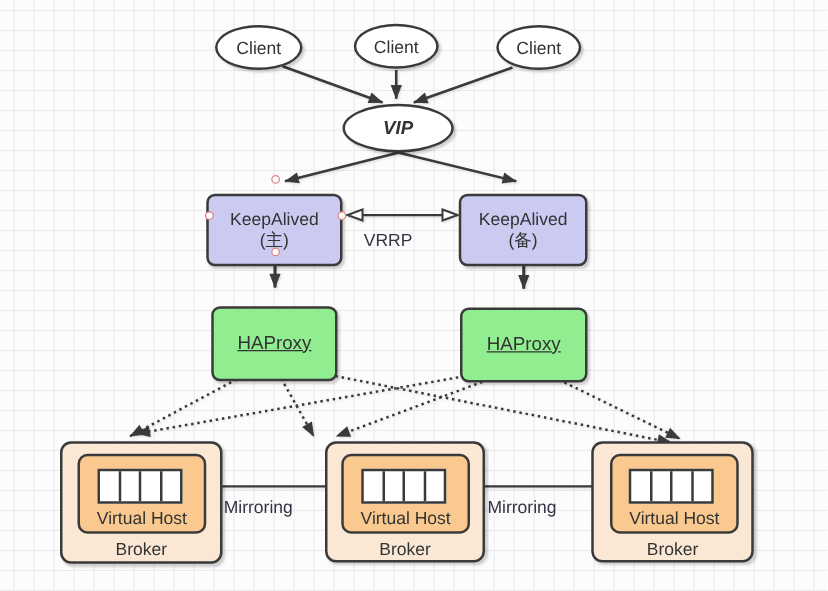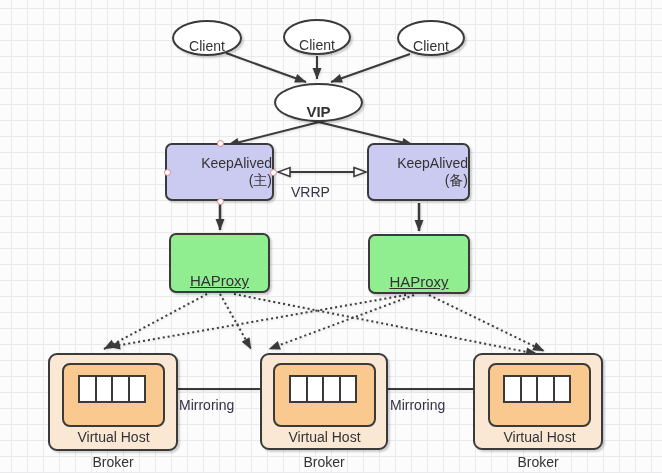--- a/index.html
+++ b/index.html
@@ -17,7 +17,7 @@
     background-size:16px 16px;
     background-position:11px 8px;
   }
-  .node{position:absolute;box-sizing:border-box;display:flex;align-items:flex-end;justify-content:center;text-align:center;}
+  .node{position:absolute;box-sizing:border-box;display:flex;align-items:center;justify-content:center;text-align:center;}
   .ellipse{
     background:#fff;border:2px solid #3a3a3a;border-radius:50%;
     font-size:14px;box-shadow:2px 2px 2px rgba(0,0,0,0.18);

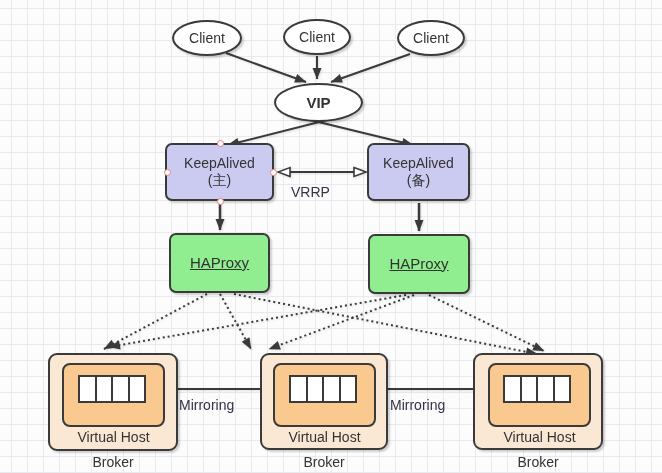--- a/index.html
+++ b/index.html
@@ -22,7 +22,7 @@
     background:#fff;border:2px solid #3a3a3a;border-radius:50%;
     font-size:14px;box-shadow:2px 2px 2px rgba(0,0,0,0.18);
   }
-  .vip{font-weight:bold;font-size:15px;}
+  .vip{font-weight:bold;font-size:15px;font-style:italic;}
   .rect{
     border:2px solid #3a3a3a;border-radius:7px;
     font-size:14px;line-height:1.25;

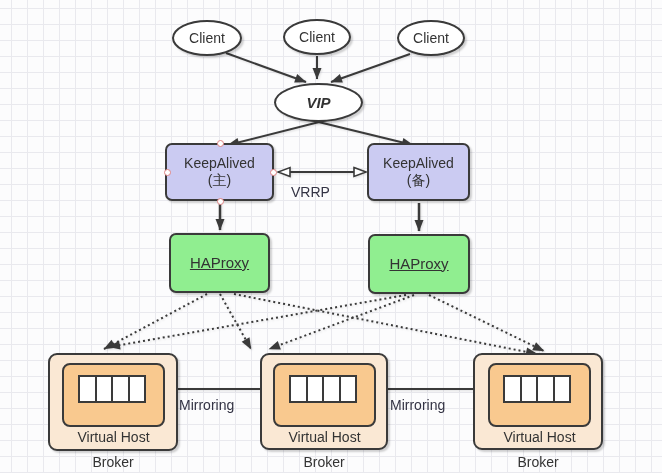--- a/index.html
+++ b/index.html
@@ -27,6 +27,7 @@
     border:2px solid #3a3a3a;border-radius:7px;
     font-size:14px;line-height:1.25;
     box-shadow:2px 2px 2px rgba(0,0,0,0.18);
+    margin-top:12px;
   }
   .keepalived{background:#cbcbf2;}
   .haproxy{background:#90ee90;font-size:15px;text-decoration:underline;}

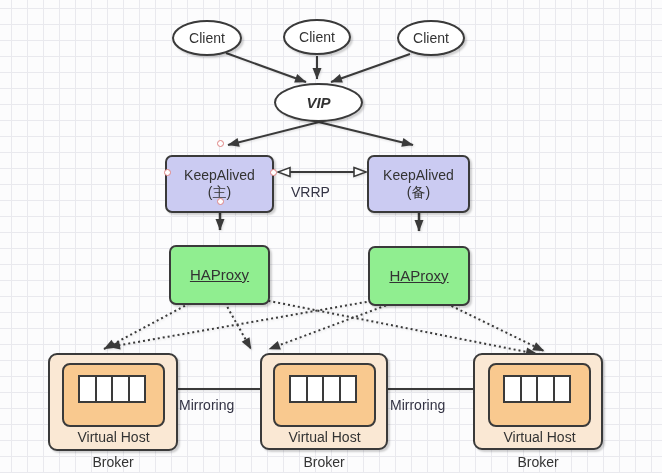--- a/index.html
+++ b/index.html
@@ -44,7 +44,7 @@
   }
   .queue .cell{flex:1;border-right:2px solid #3a3a3a;}
   .queue .cell:last-child{border-right:none;}
-  .txt{position:absolute;text-align:center;font-size:14px;margin-top:23px;}
+  .txt{position:absolute;text-align:center;font-size:14px;}
   .edge-label{position:absolute;text-align:left;font-size:14px;color:#333344;}
   svg.connectors{position:absolute;left:0;top:0;filter:drop-shadow(1px 1px 1px rgba(0,0,0,0.12));}
   .handle{

